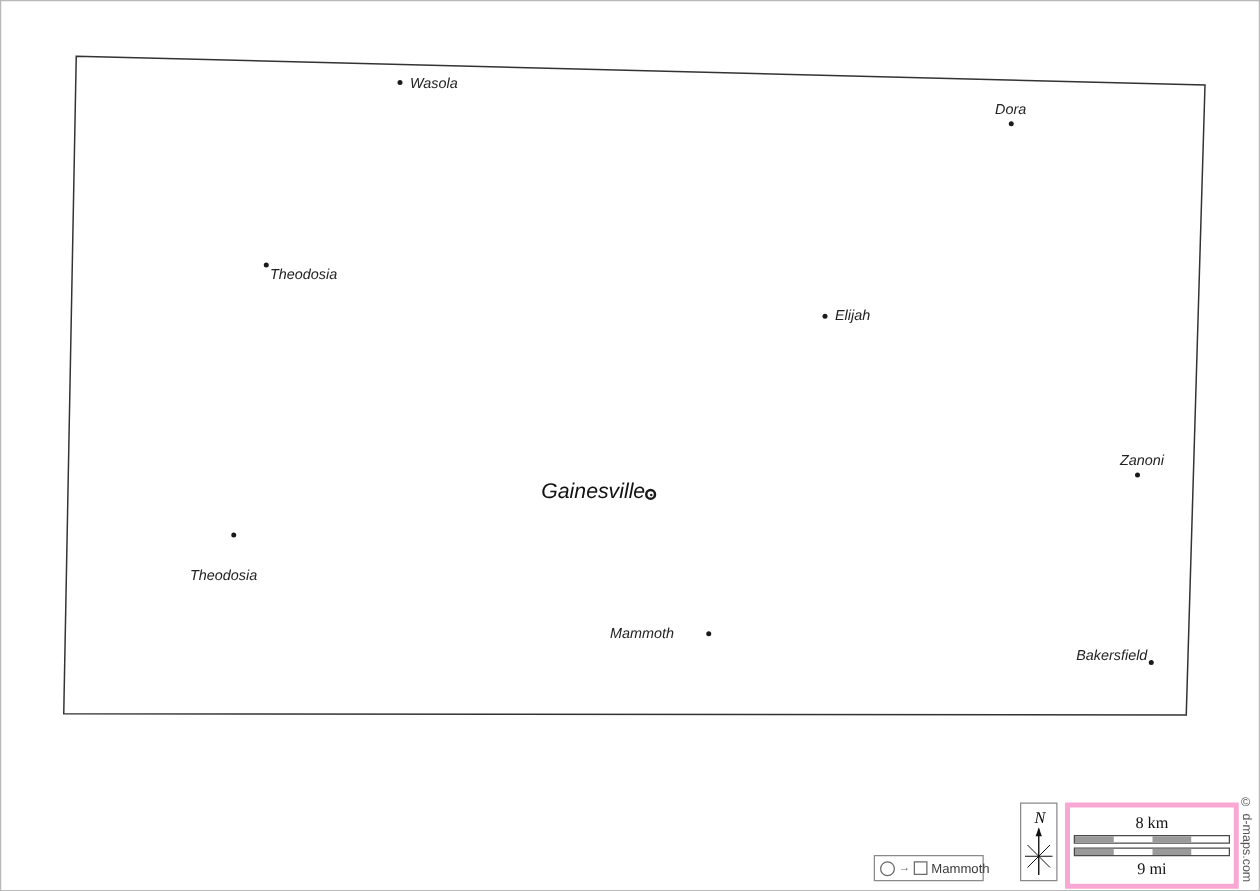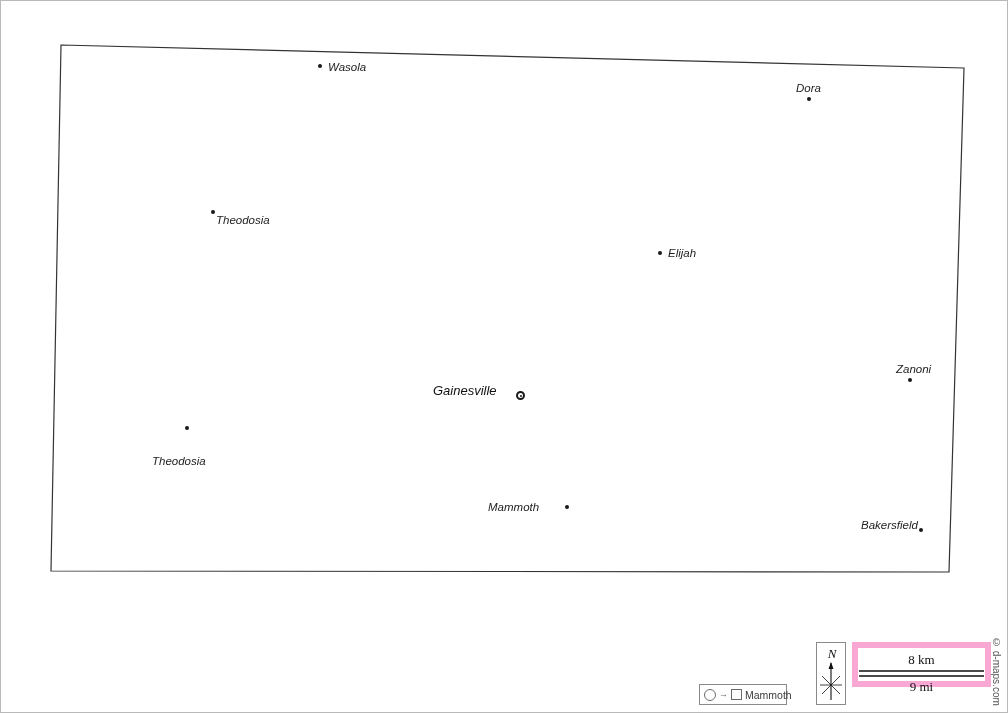--- a/index.html
+++ b/index.html
@@ -35,7 +35,7 @@
     font-style: italic;
   }
   .city.big {
-    font-size: 13px;
+    font-size: 17px;
     color: #111111;
   }
   .dot {

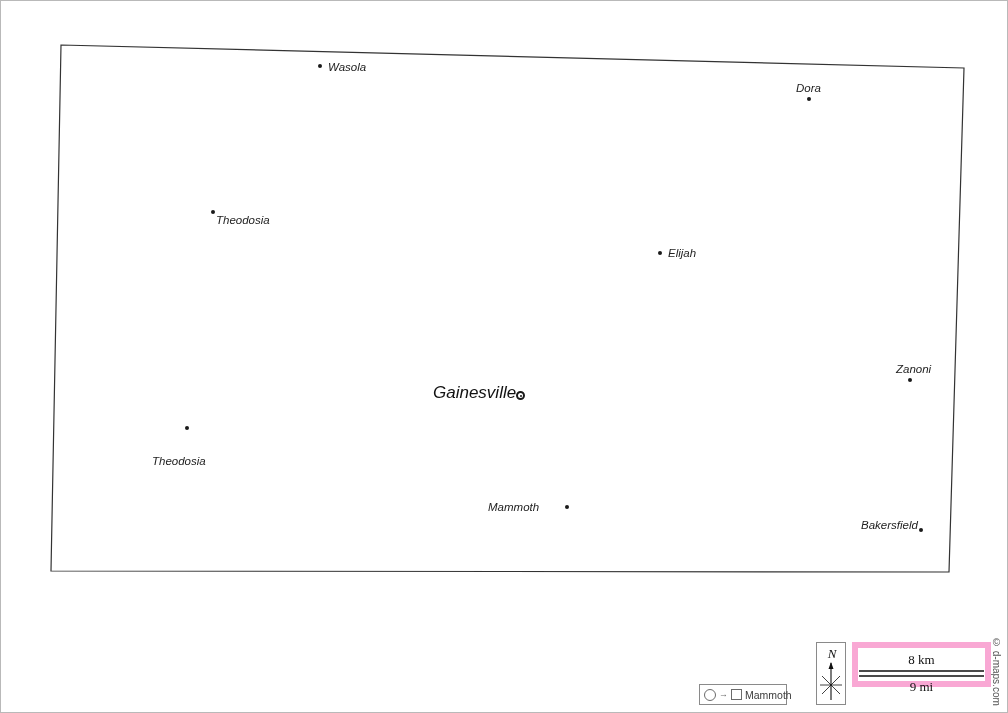--- a/index.html
+++ b/index.html
@@ -128,8 +128,8 @@
     left: 851px;
     top: 641px;
     width: 139px;
-    height: 45px;
-    border: 6px solid #f9a8d4;
+    height: 69px;
+    border: 4px solid #f9a8d4;
     background: #ffffff;
     box-sizing: border-box;
     display: flex;

